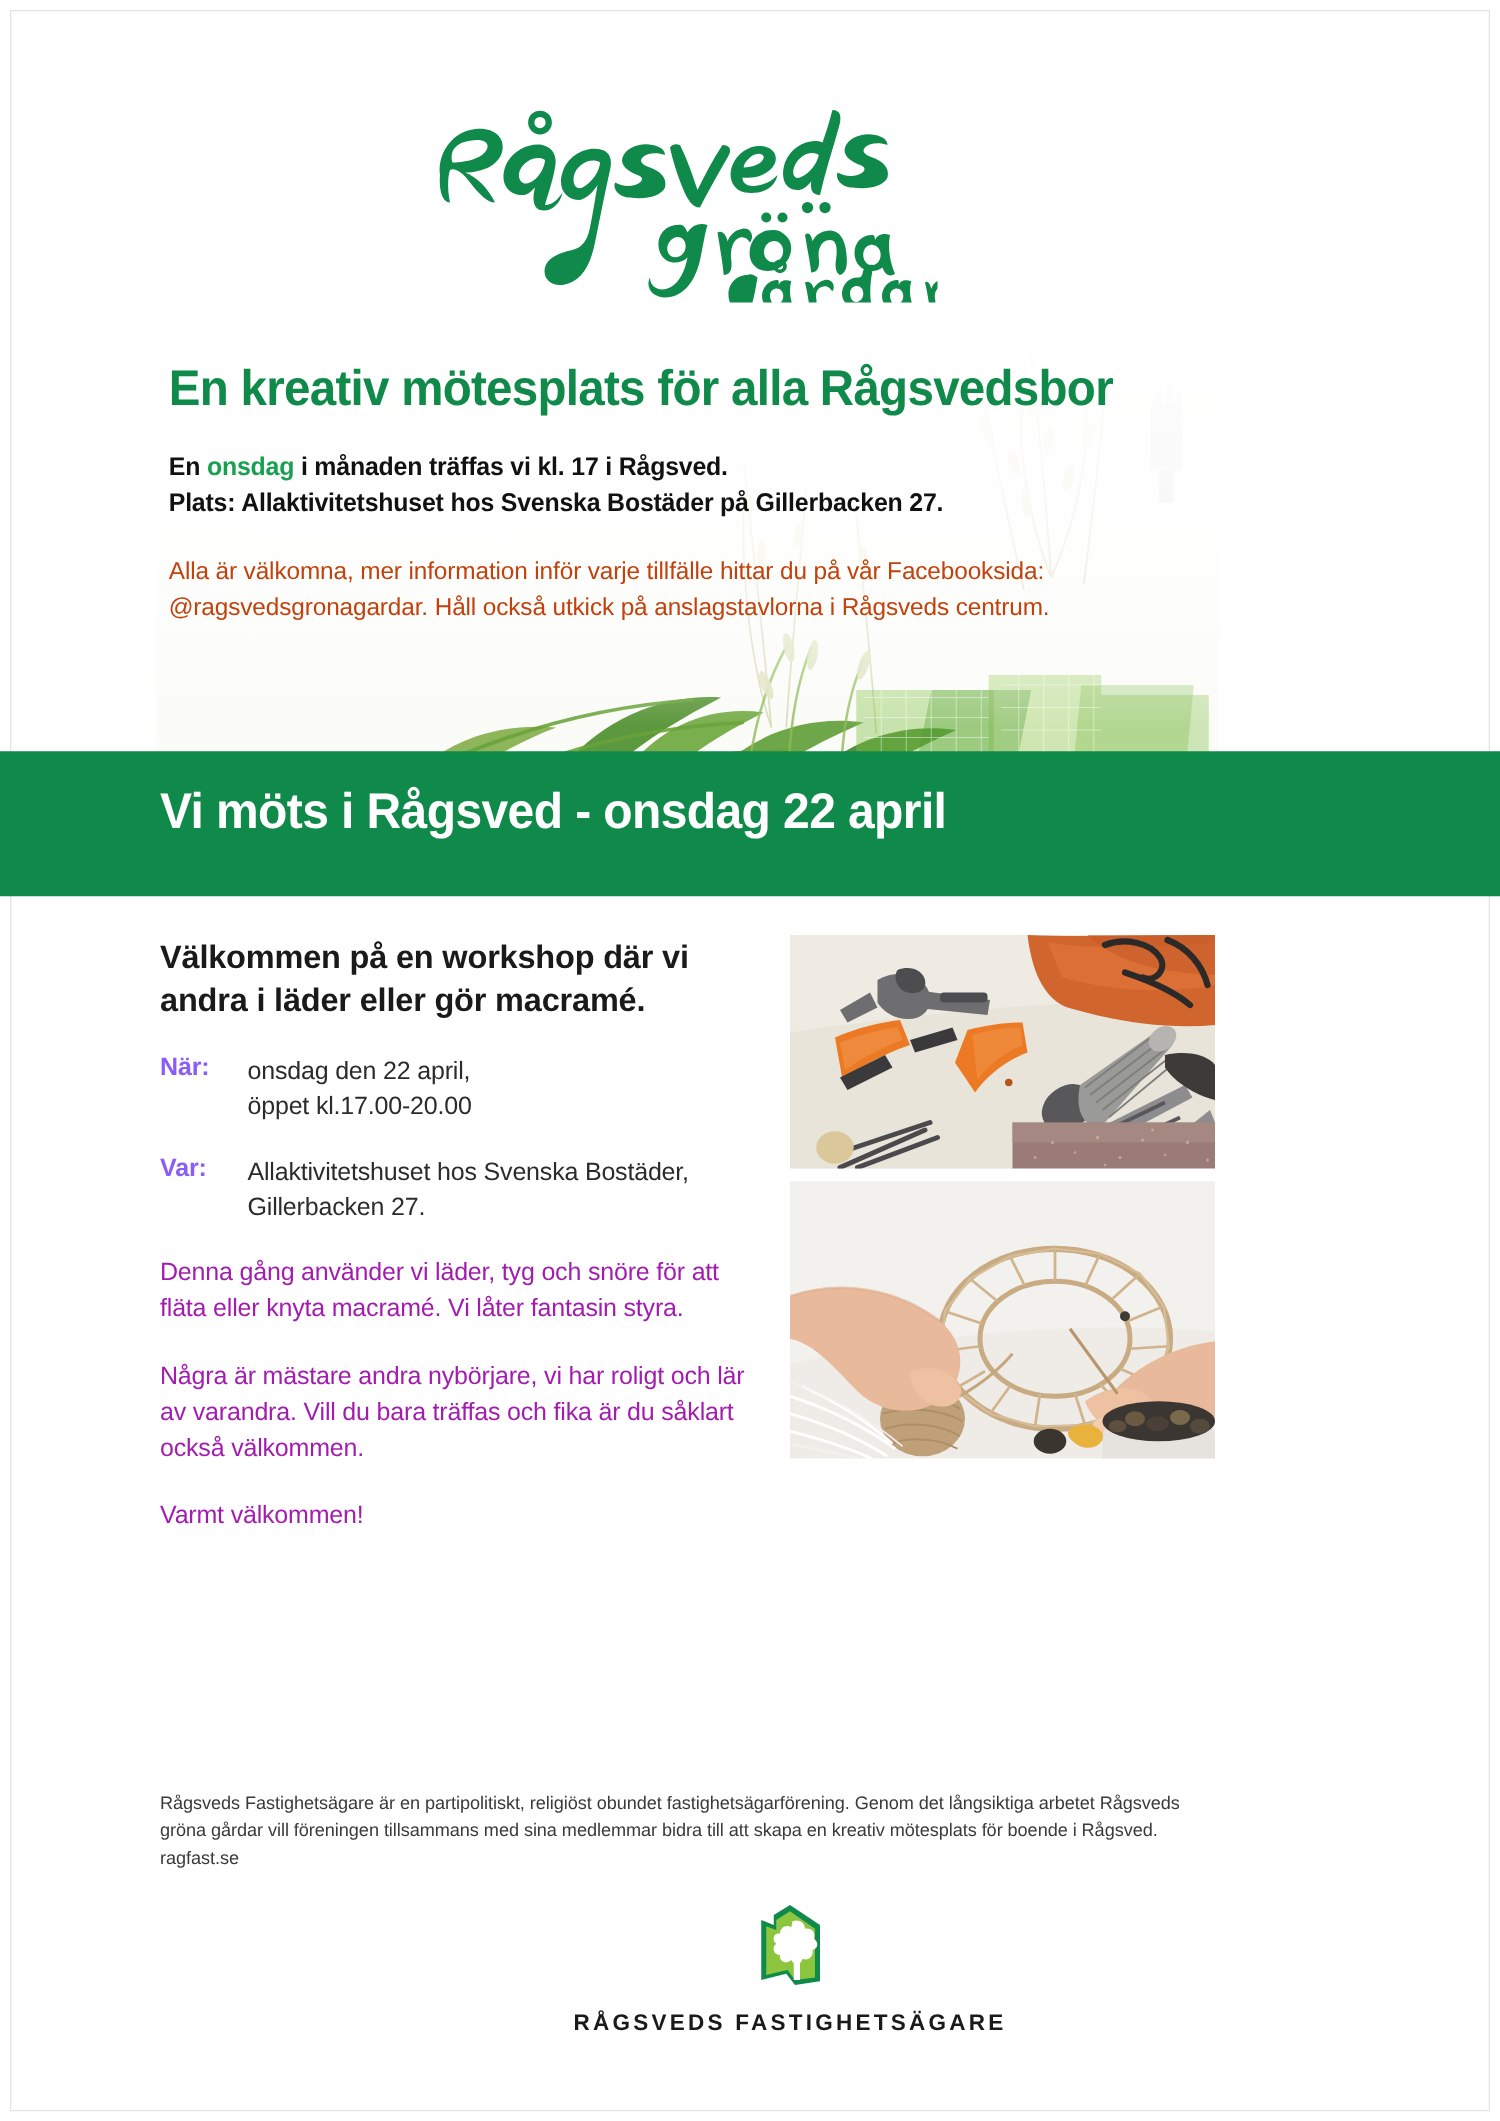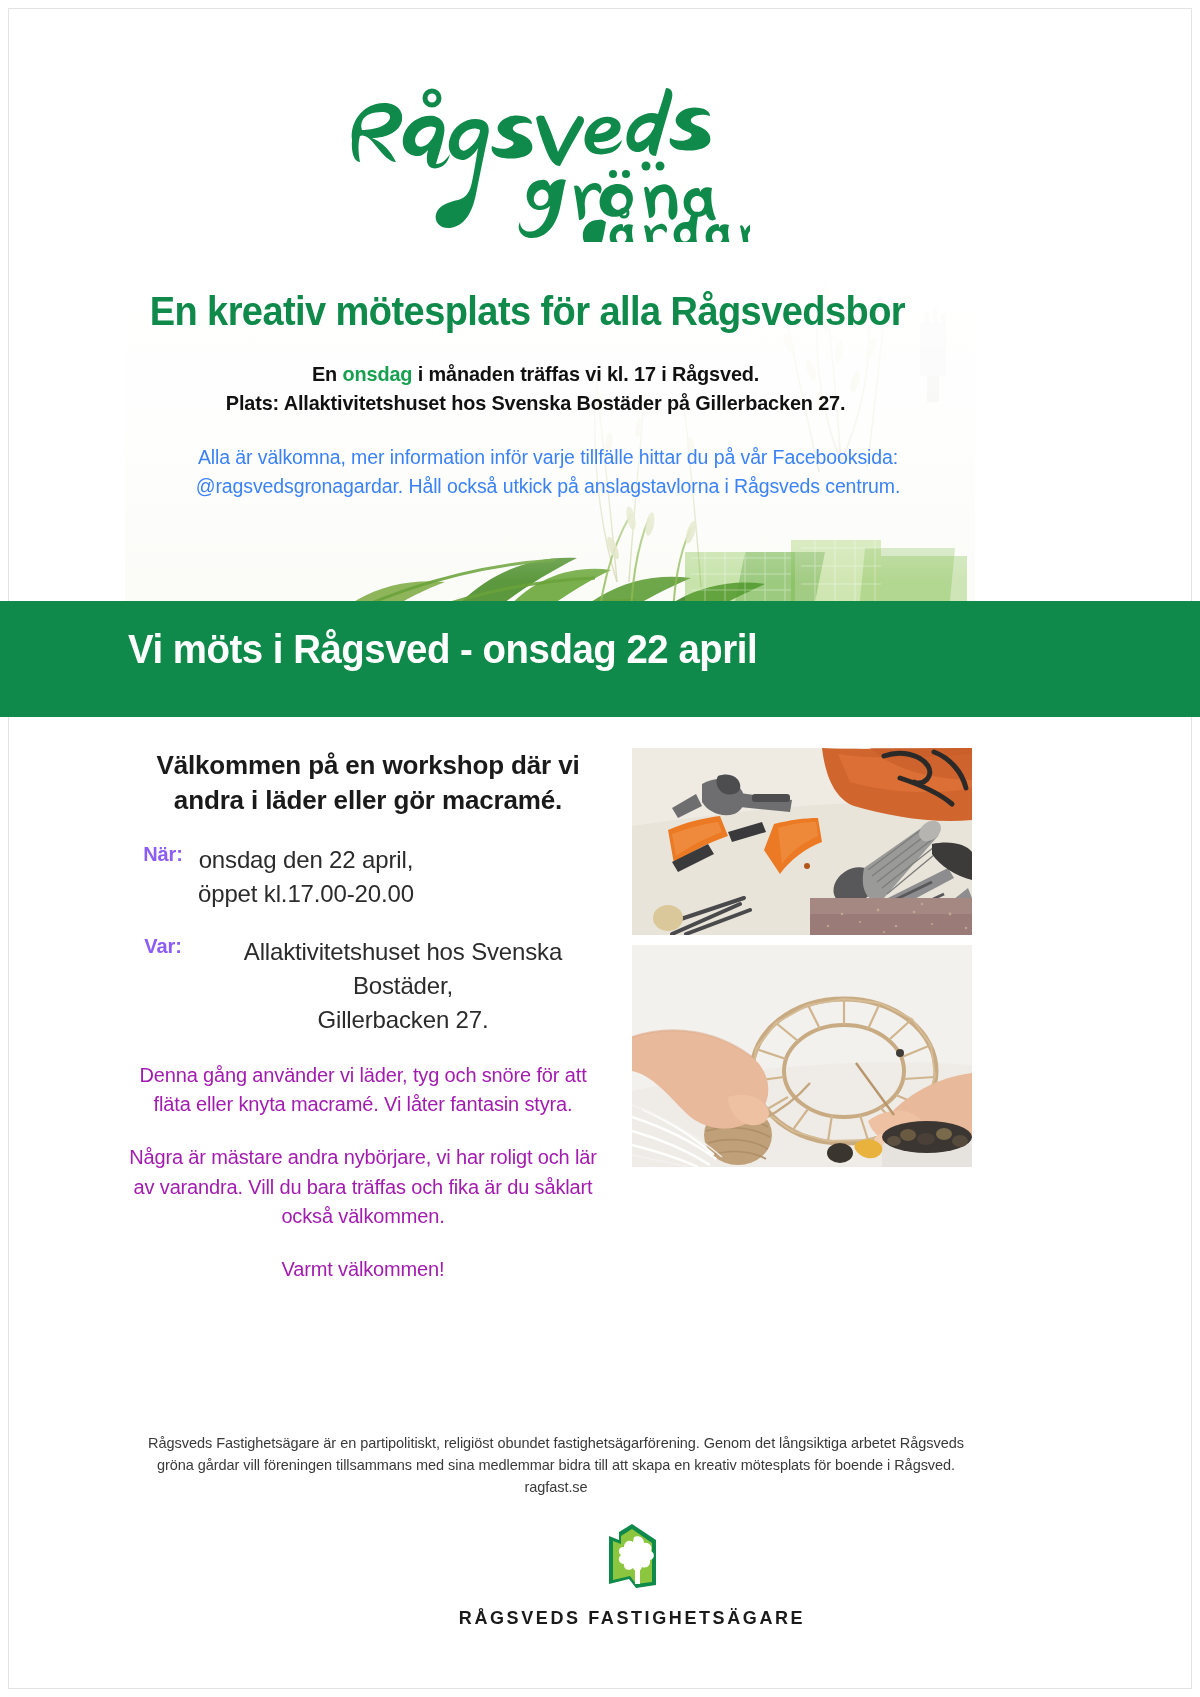--- a/index.html
+++ b/index.html
@@ -14,7 +14,6 @@
     width: 1200px; height: 1697px;
     background: #ffffff;
     overflow: hidden;
-    text-align: center;
   }
 
   

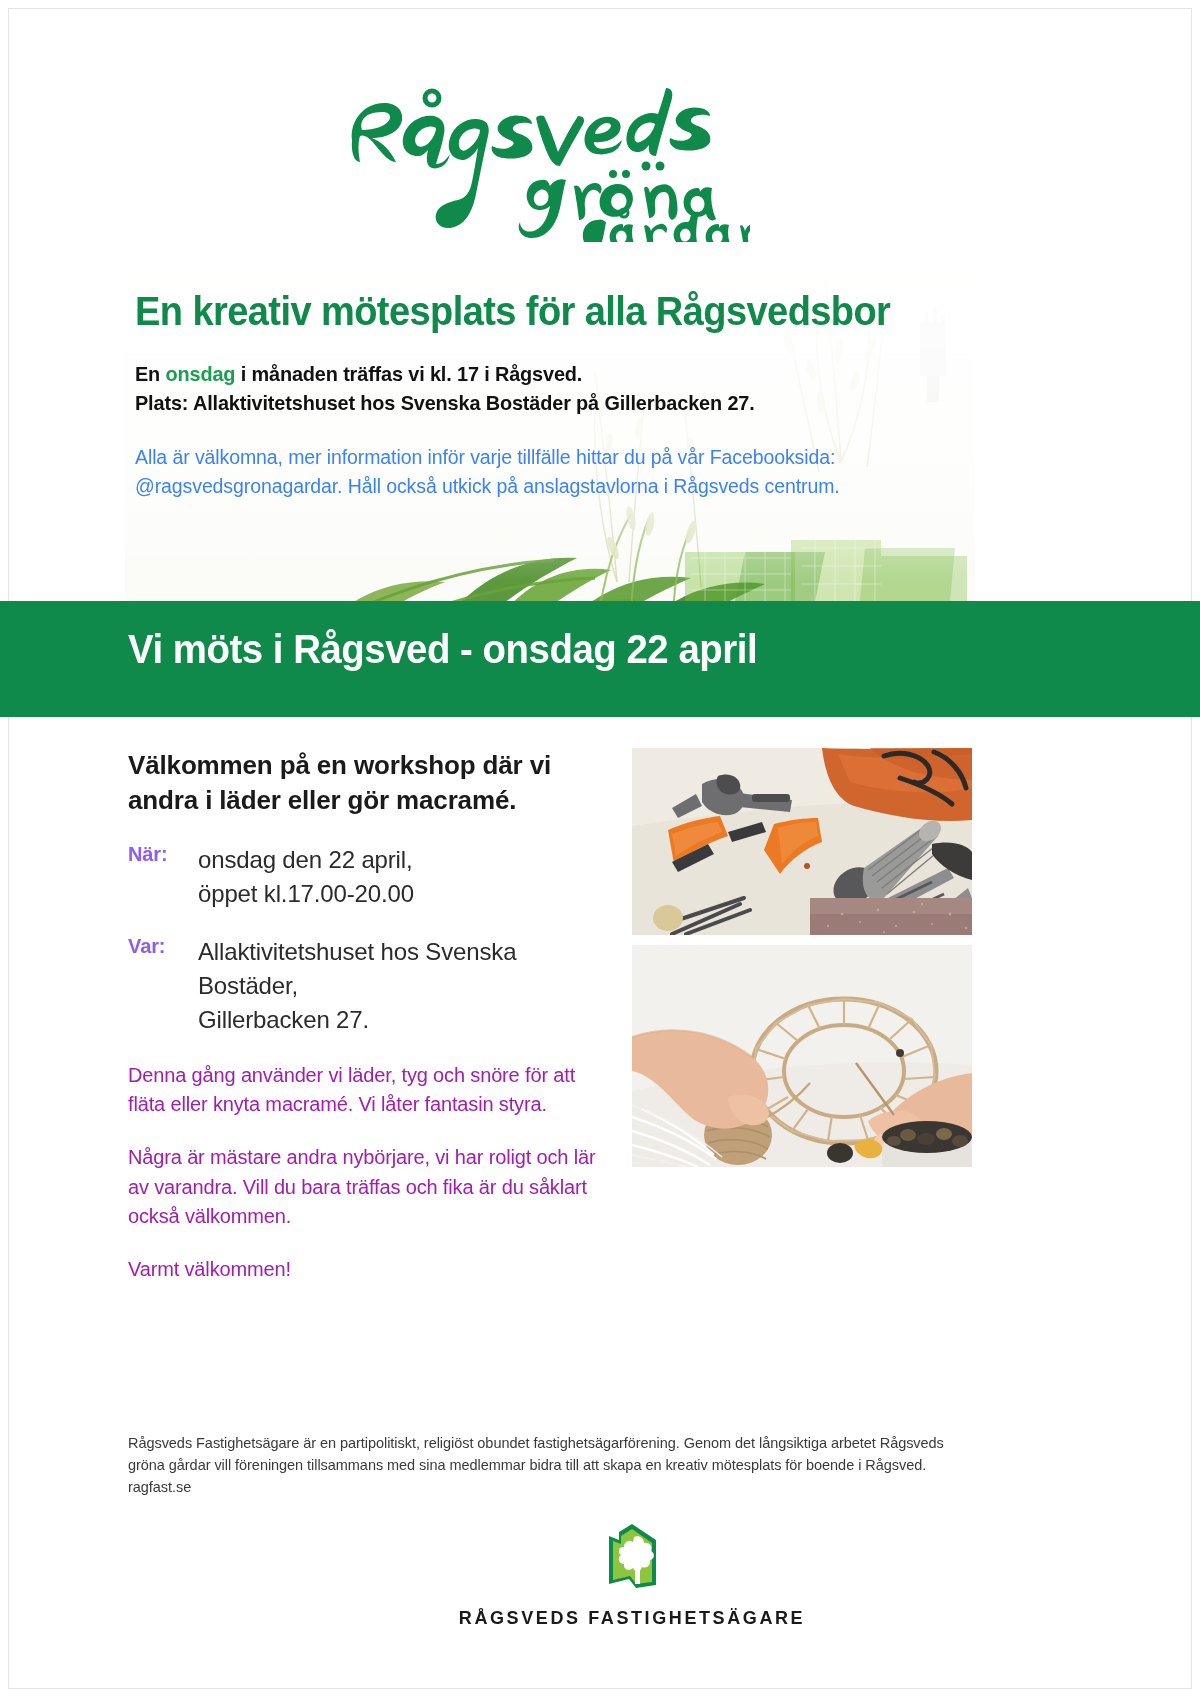--- a/index.html
+++ b/index.html
@@ -66,7 +66,7 @@
   .hero-body {
     margin-top: 26px;
     font-size: 19.5px;
-    color: #3b82f6;
+    color: #c2410c;
     line-height: 1.48;
     letter-spacing: -0.1px;
     white-space: nowrap;

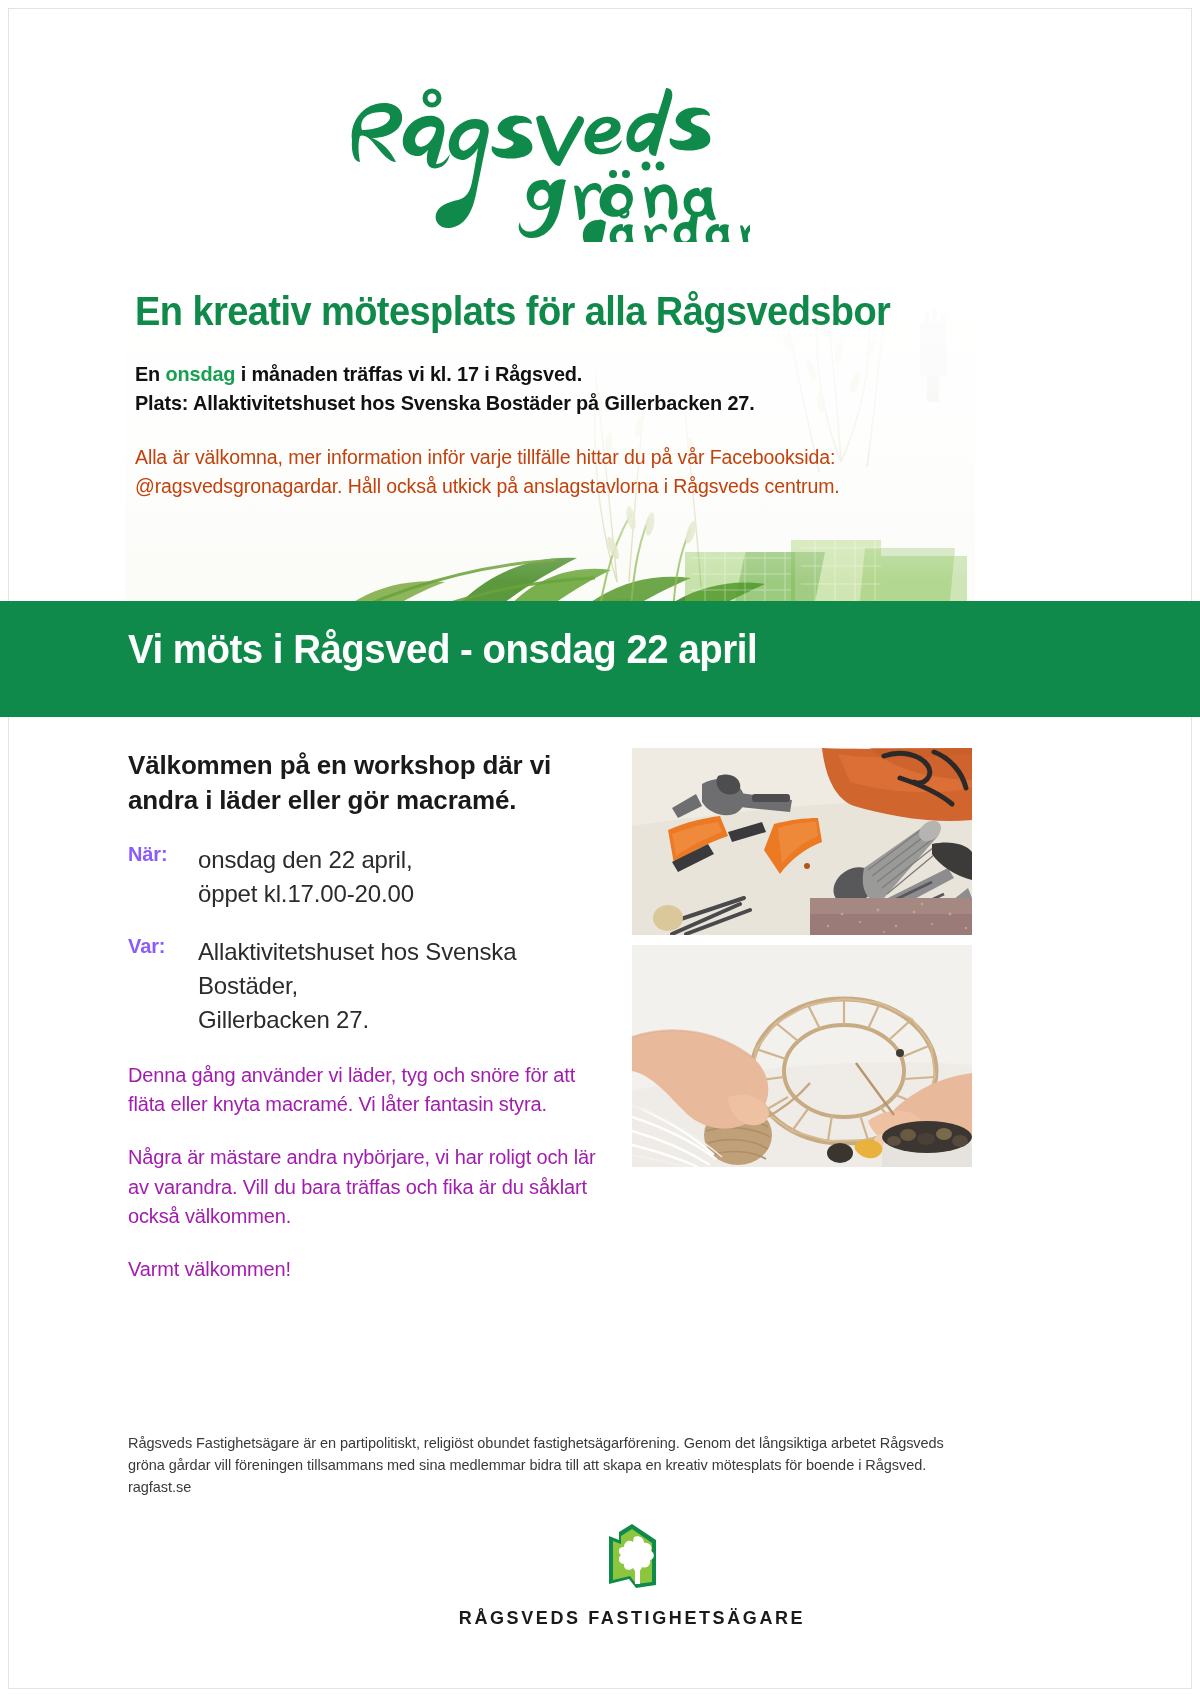--- a/index.html
+++ b/index.html
@@ -102,7 +102,7 @@
     letter-spacing: -0.1px;
   }
   .kv-val {
-    font-size: 24px; color: #2b2b2b; line-height: 1.42;
+    font-size: 20px; color: #2b2b2b; line-height: 1.42;
     letter-spacing: -0.15px;
   }
   .ws-para {

